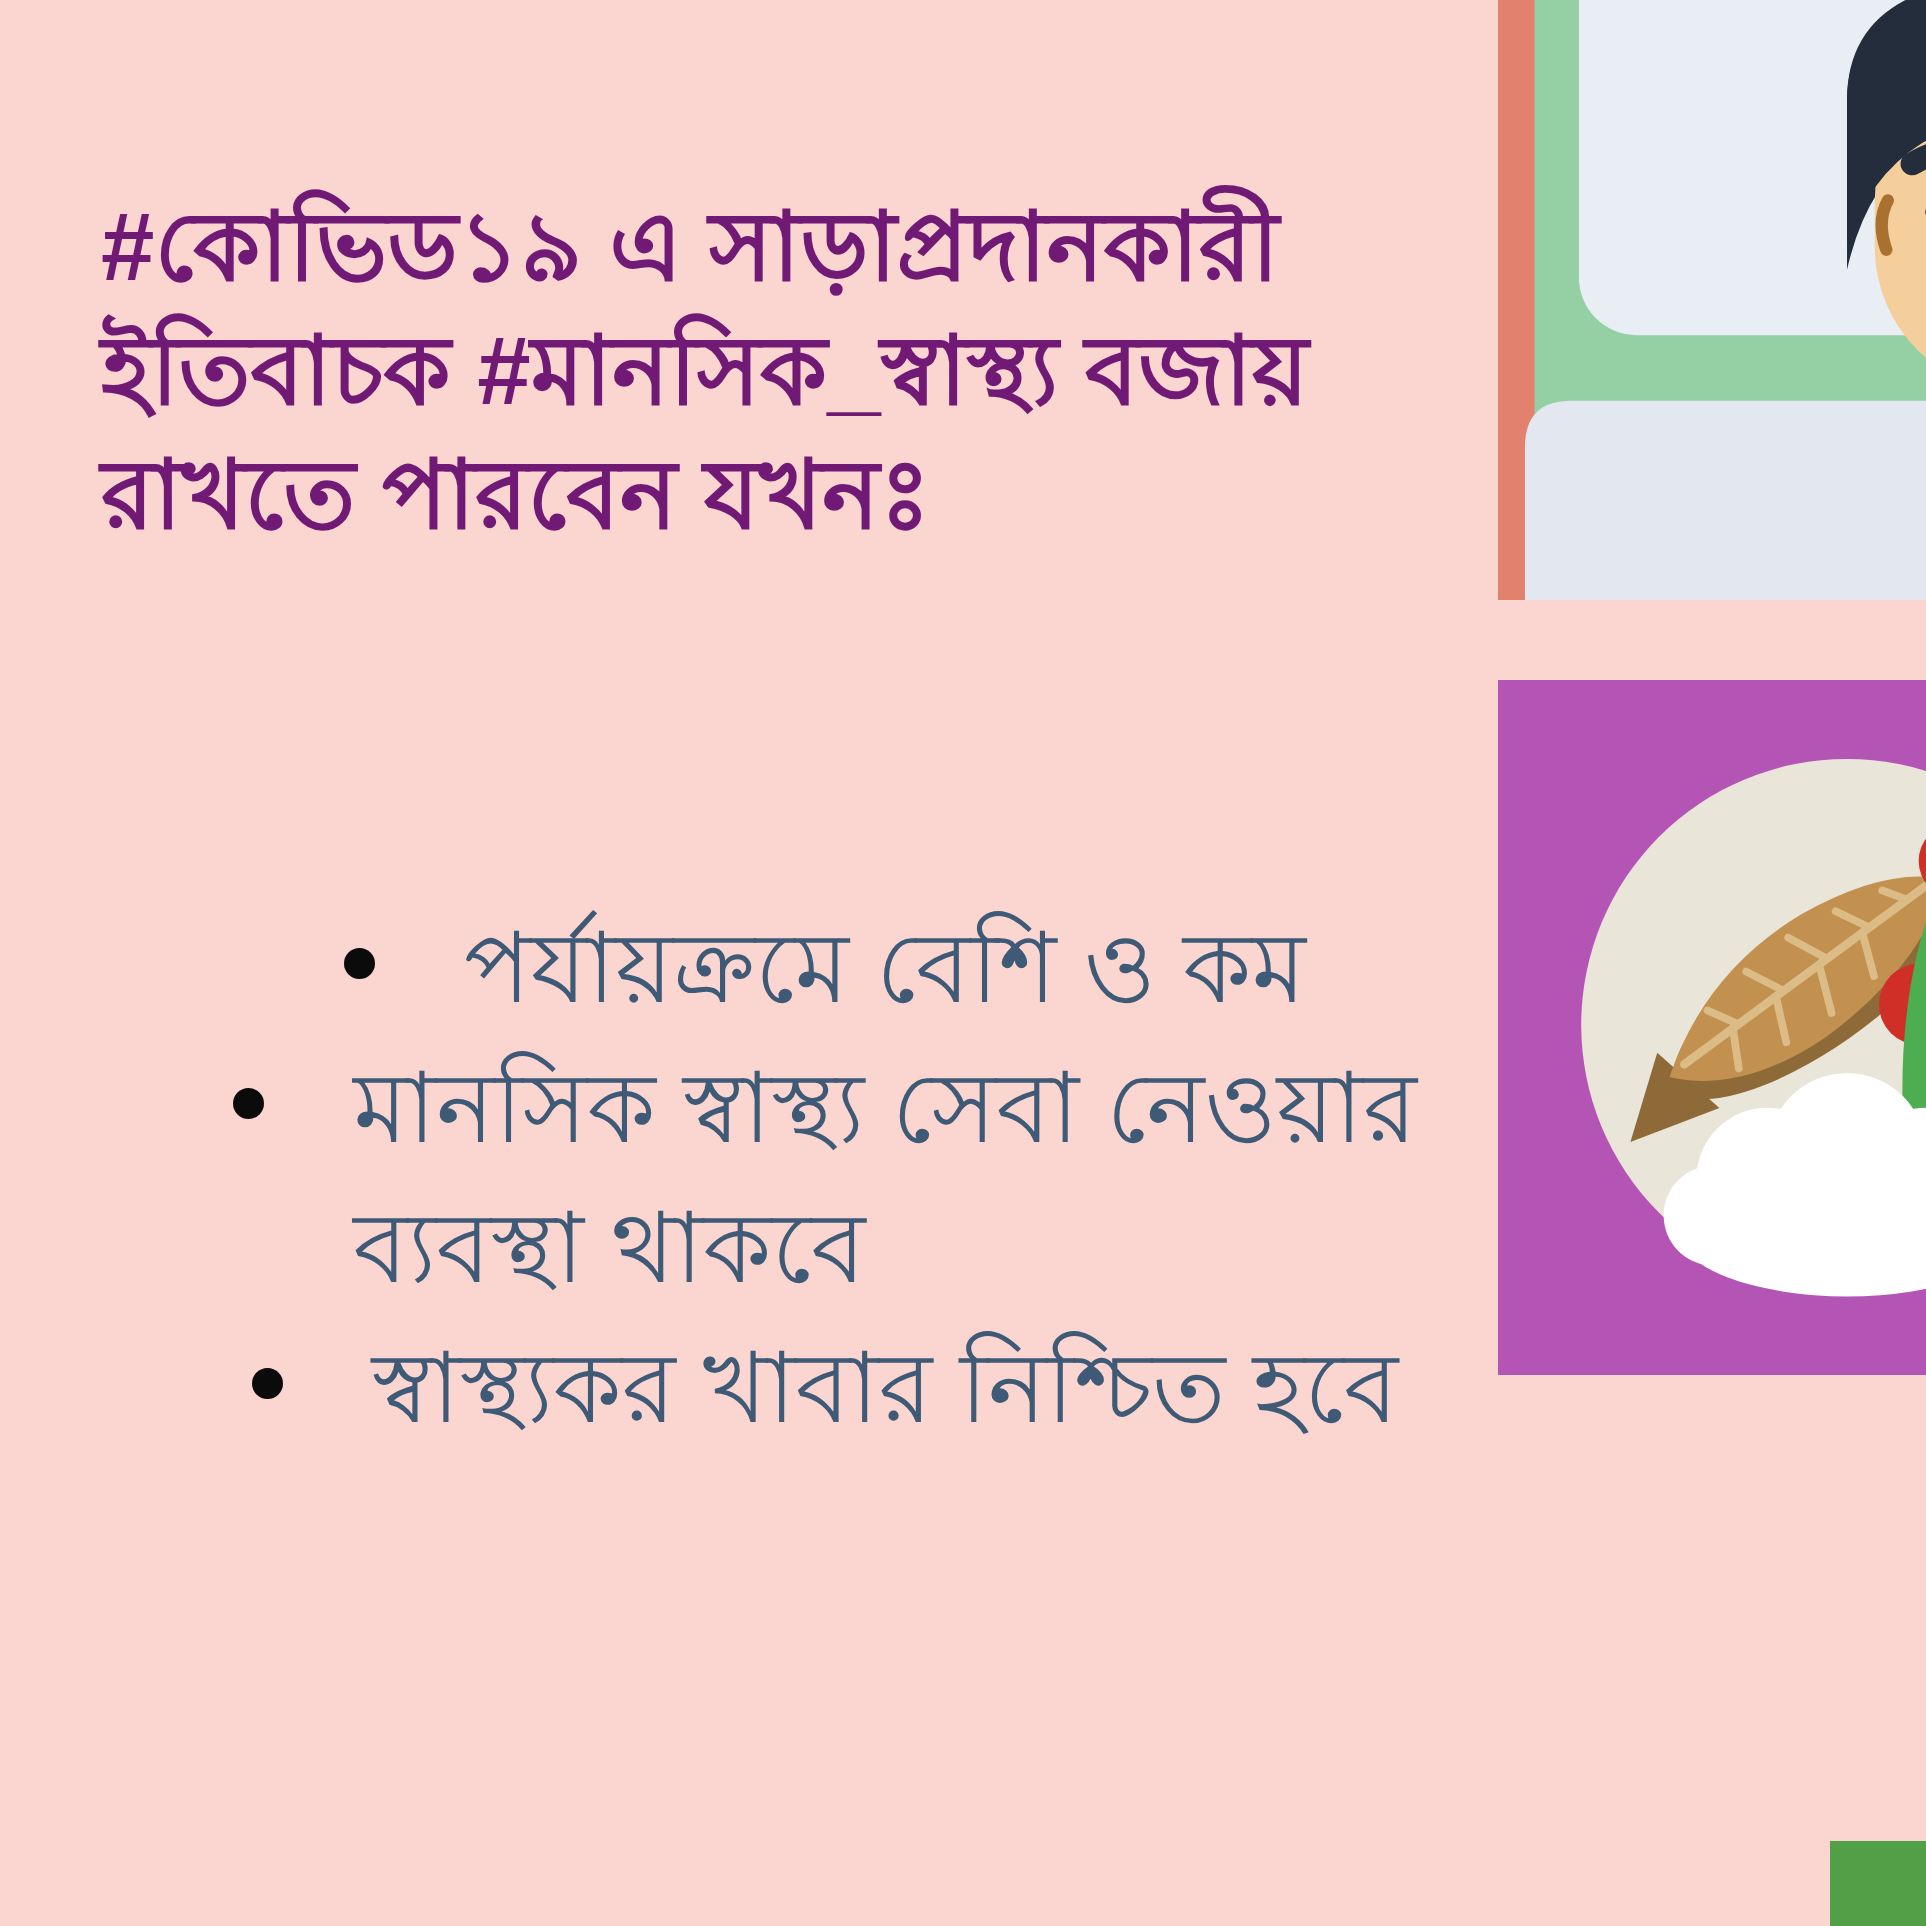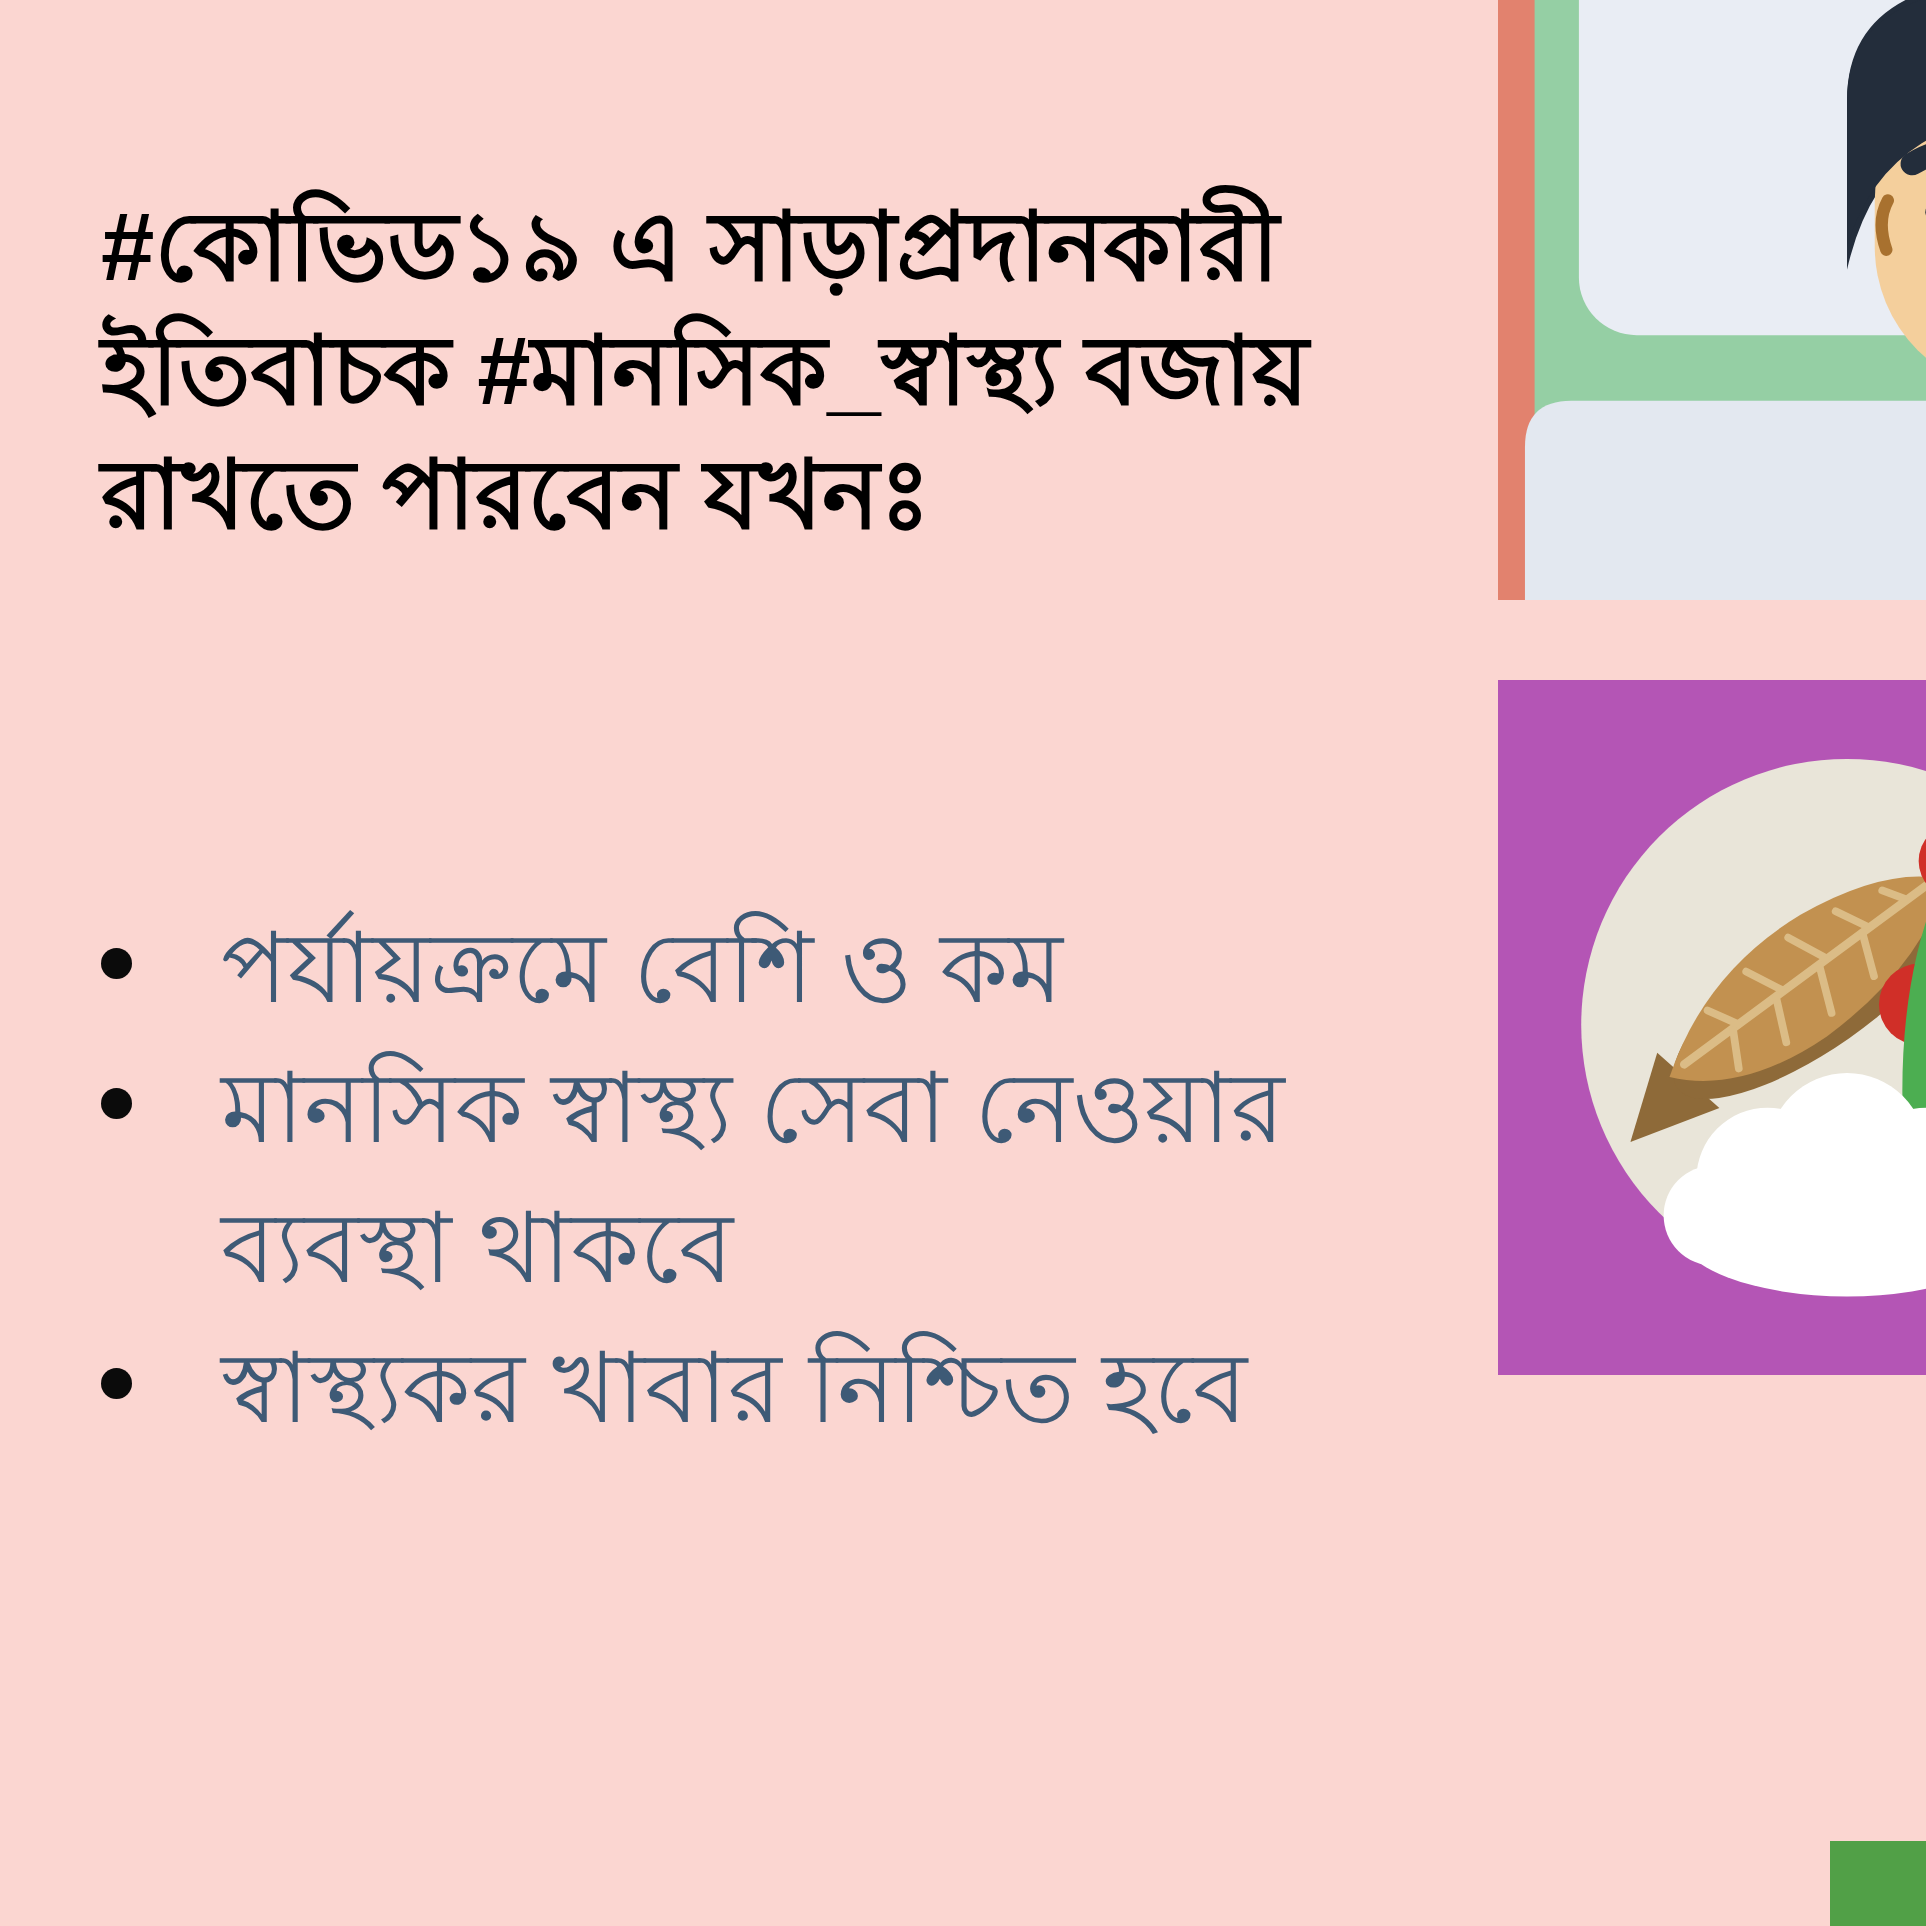--- a/index.html
+++ b/index.html
@@ -8,7 +8,7 @@
   .abs{position:absolute;}
 
   
-  .heading{left:101px;top:185px;width:1445px;color:#000000;
+  .heading{left:101px;top:185px;width:1445px;color:#701a75;
            font-size:96px;line-height:124px;font-weight:700;white-space:nowrap;}
   .bullets{left:101px;top:898px;width:1448px;list-style:none;margin:0;padding:0;}
   .bullet{display:flex;align-items:flex-start;color:#3e5a76;}

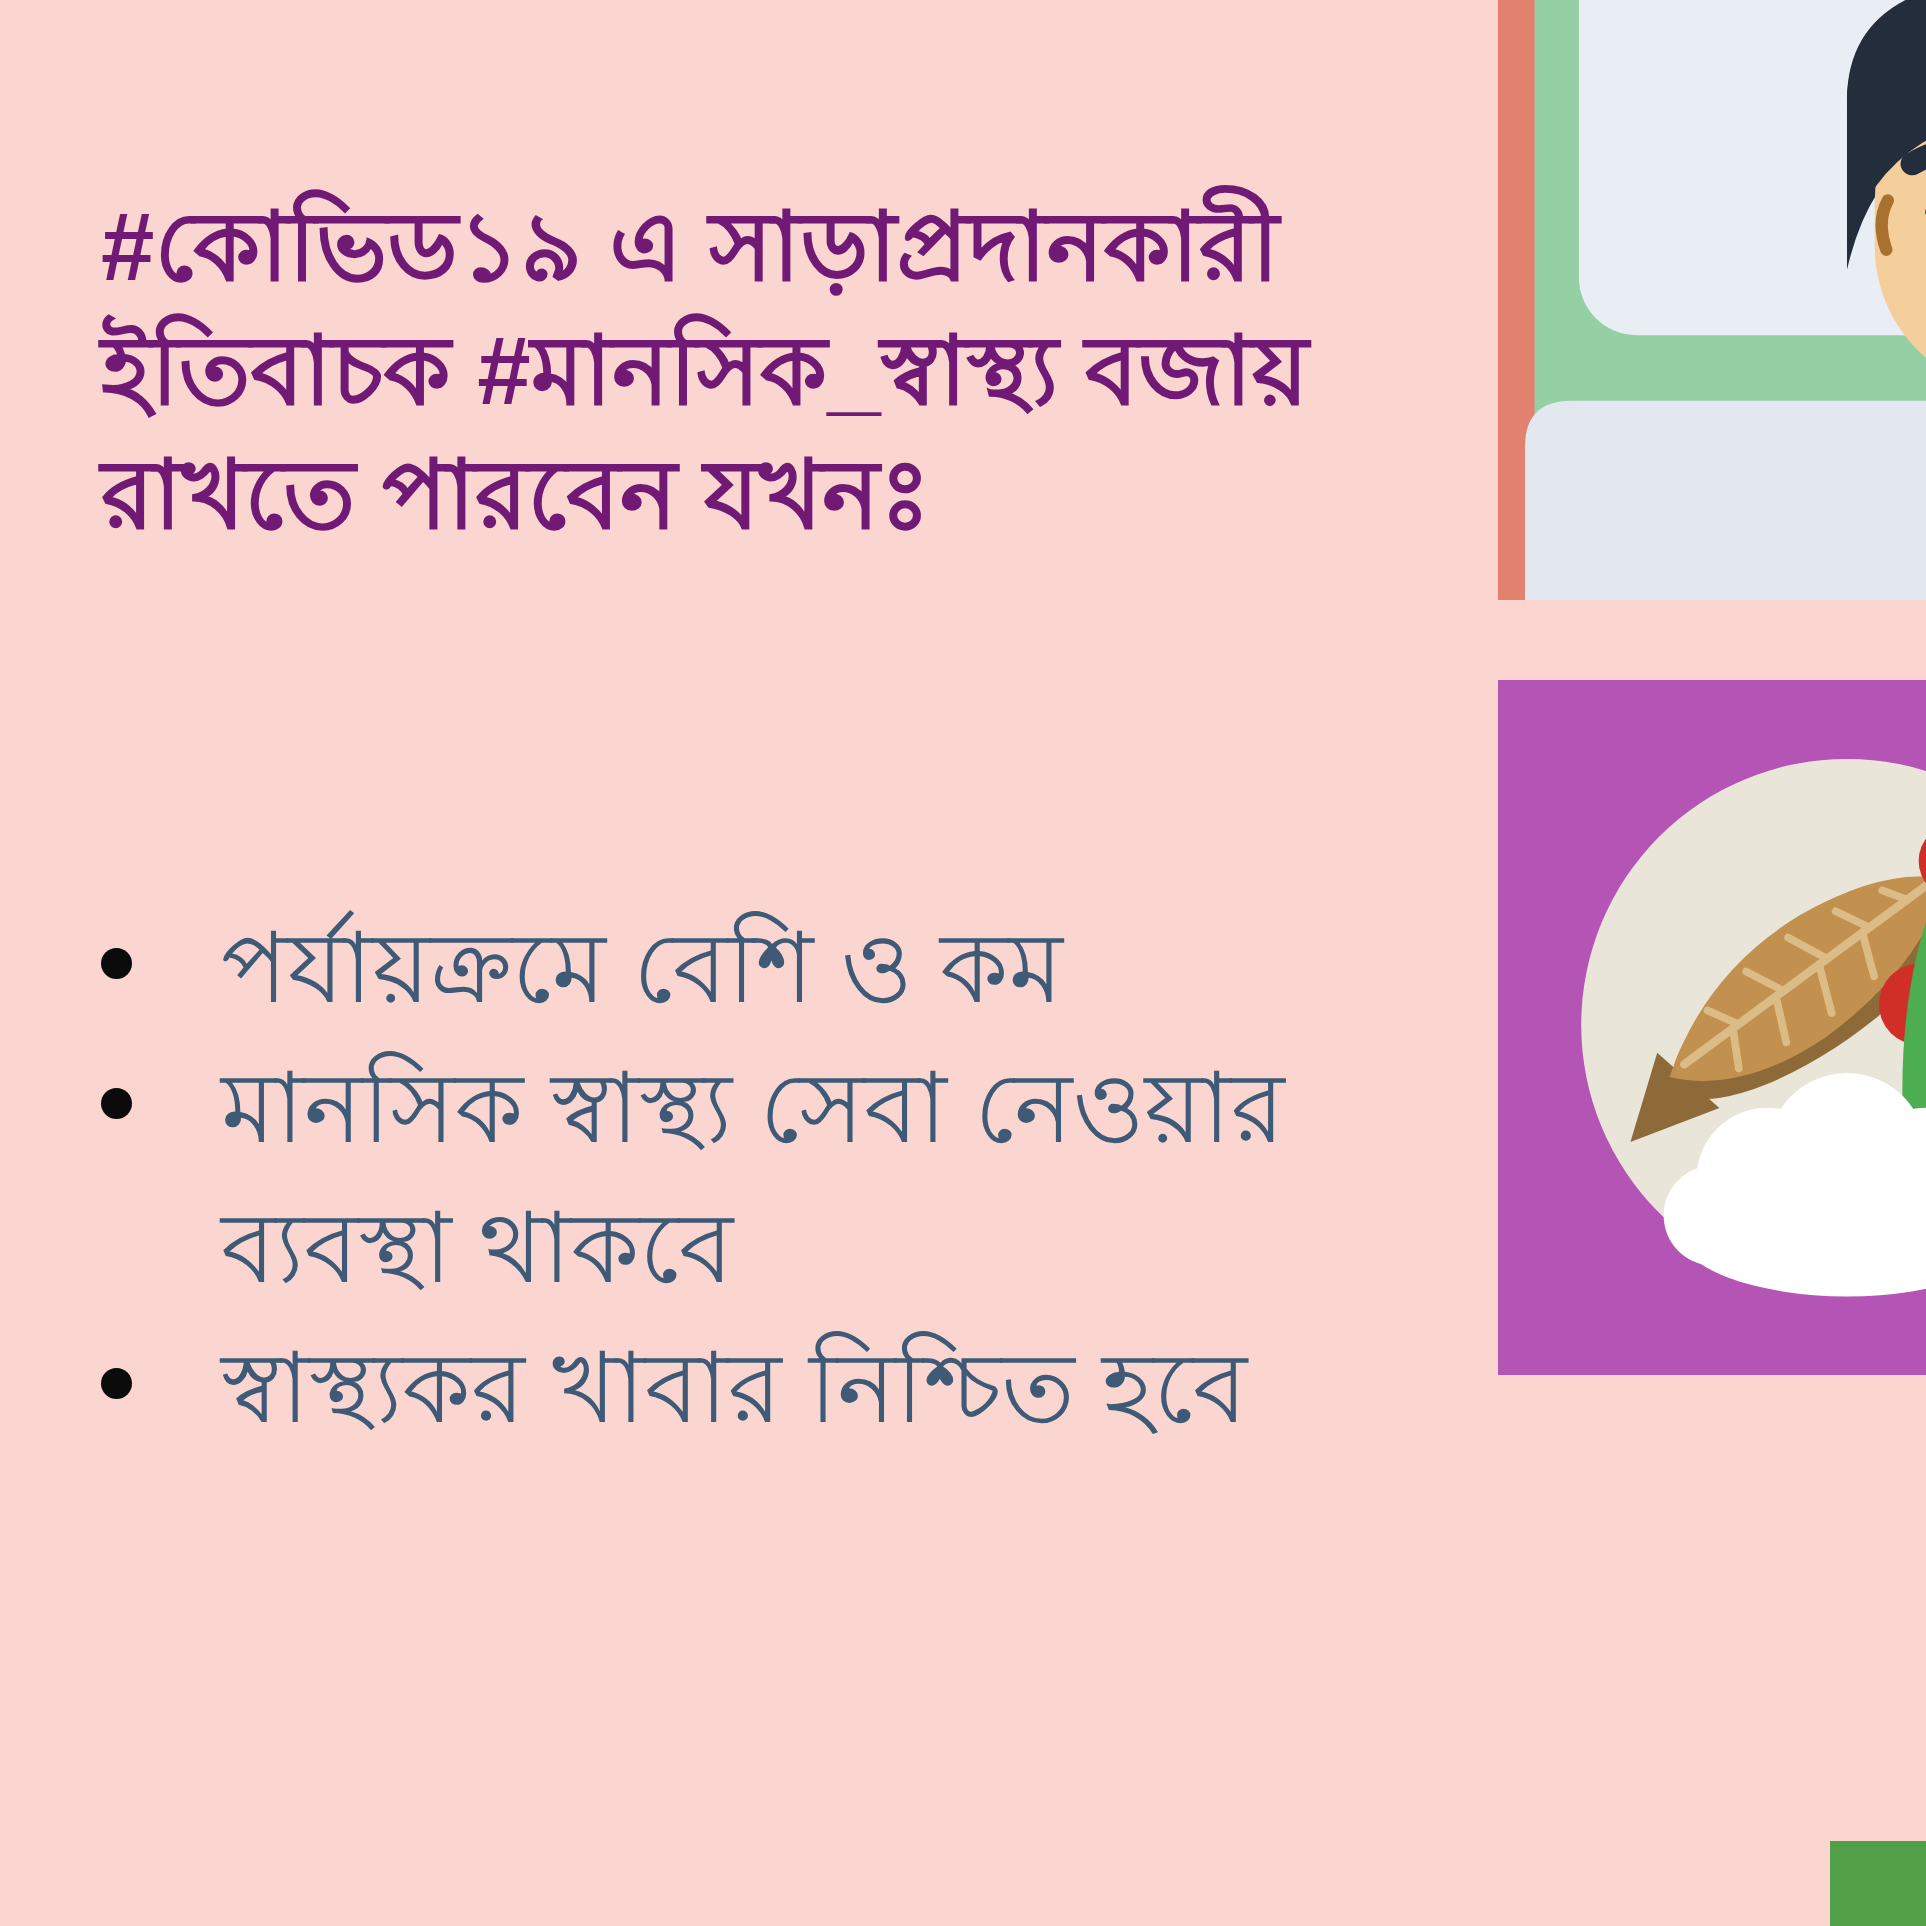--- a/index.html
+++ b/index.html
@@ -11,7 +11,7 @@
   .heading{left:101px;top:185px;width:1445px;color:#701a75;
            font-size:96px;line-height:124px;font-weight:700;white-space:nowrap;}
   .bullets{left:101px;top:898px;width:1448px;list-style:none;margin:0;padding:0;}
-  .bullet{display:flex;align-items:flex-start;color:#3e5a76;}
+  .bullet{display:flex;align-items:flex-start;color:#3e5a76;justify-content:center;}
   .bullet-dot{flex:0 0 31px;width:31px;height:31px;border-radius:50%;background:#0b0b0b;
               margin-top:50px;margin-right:89px;}
   .bullet-text{font-size:98px;line-height:140px;font-weight:400;white-space:nowrap;}

